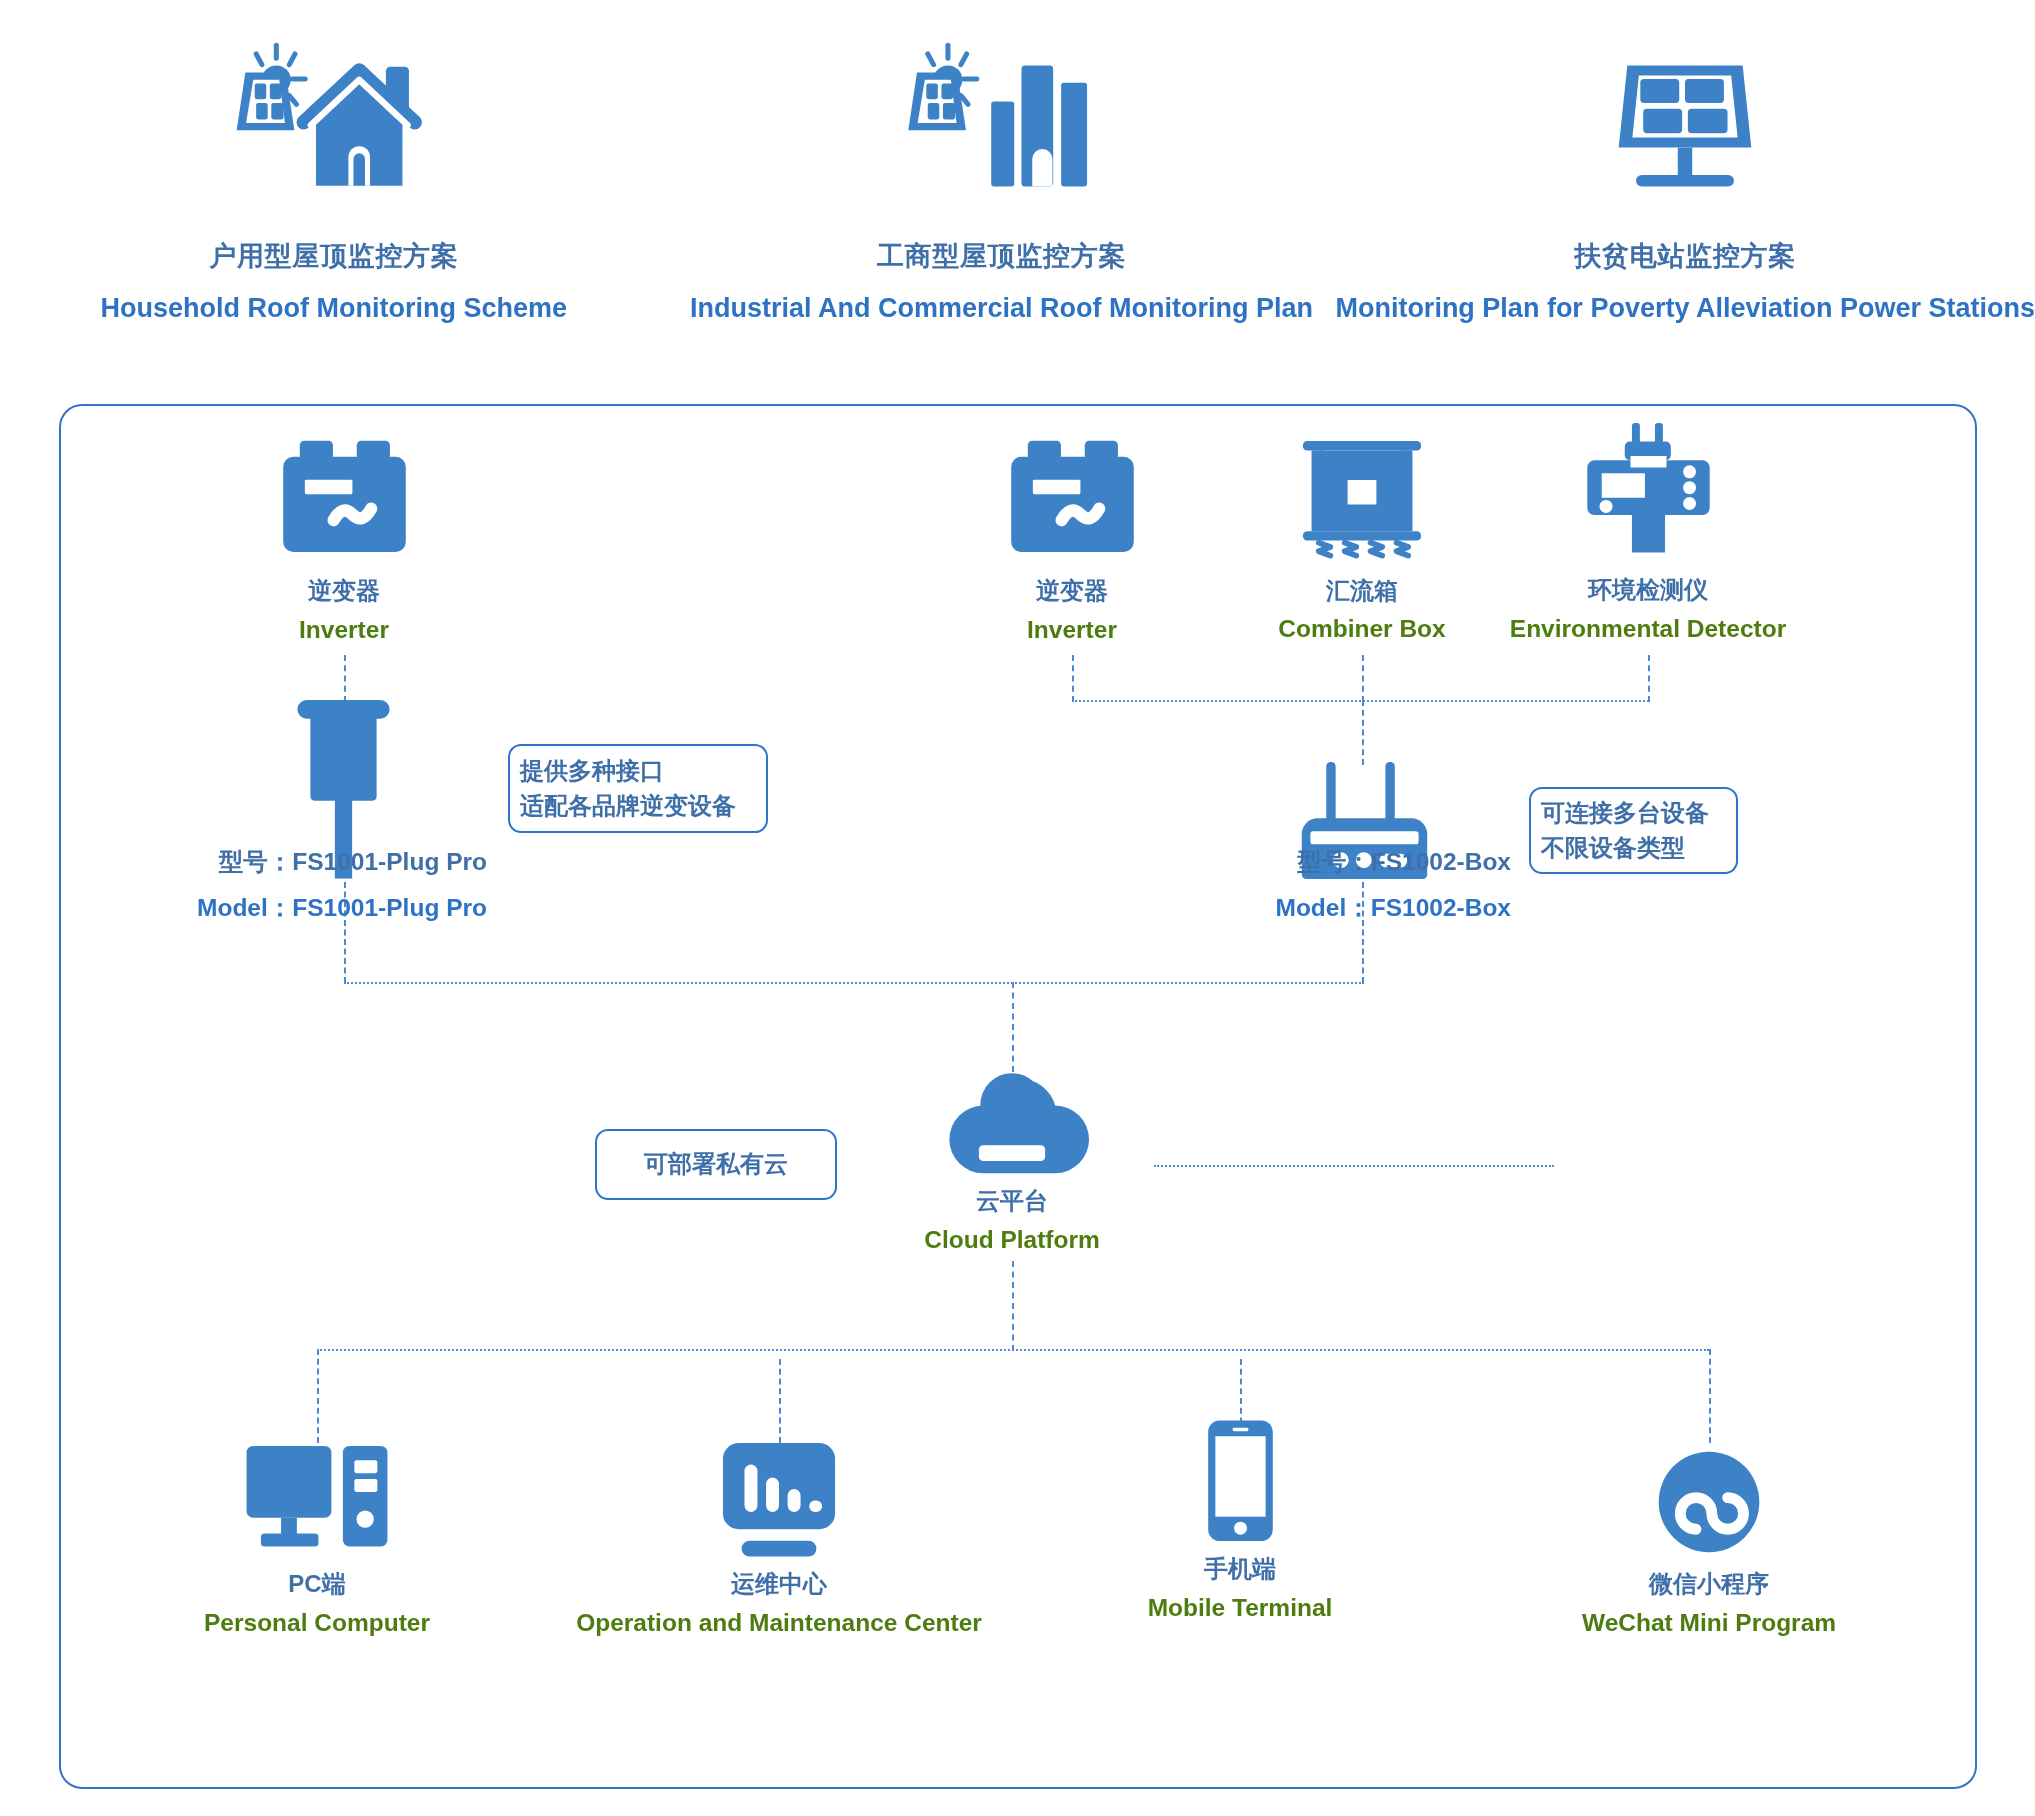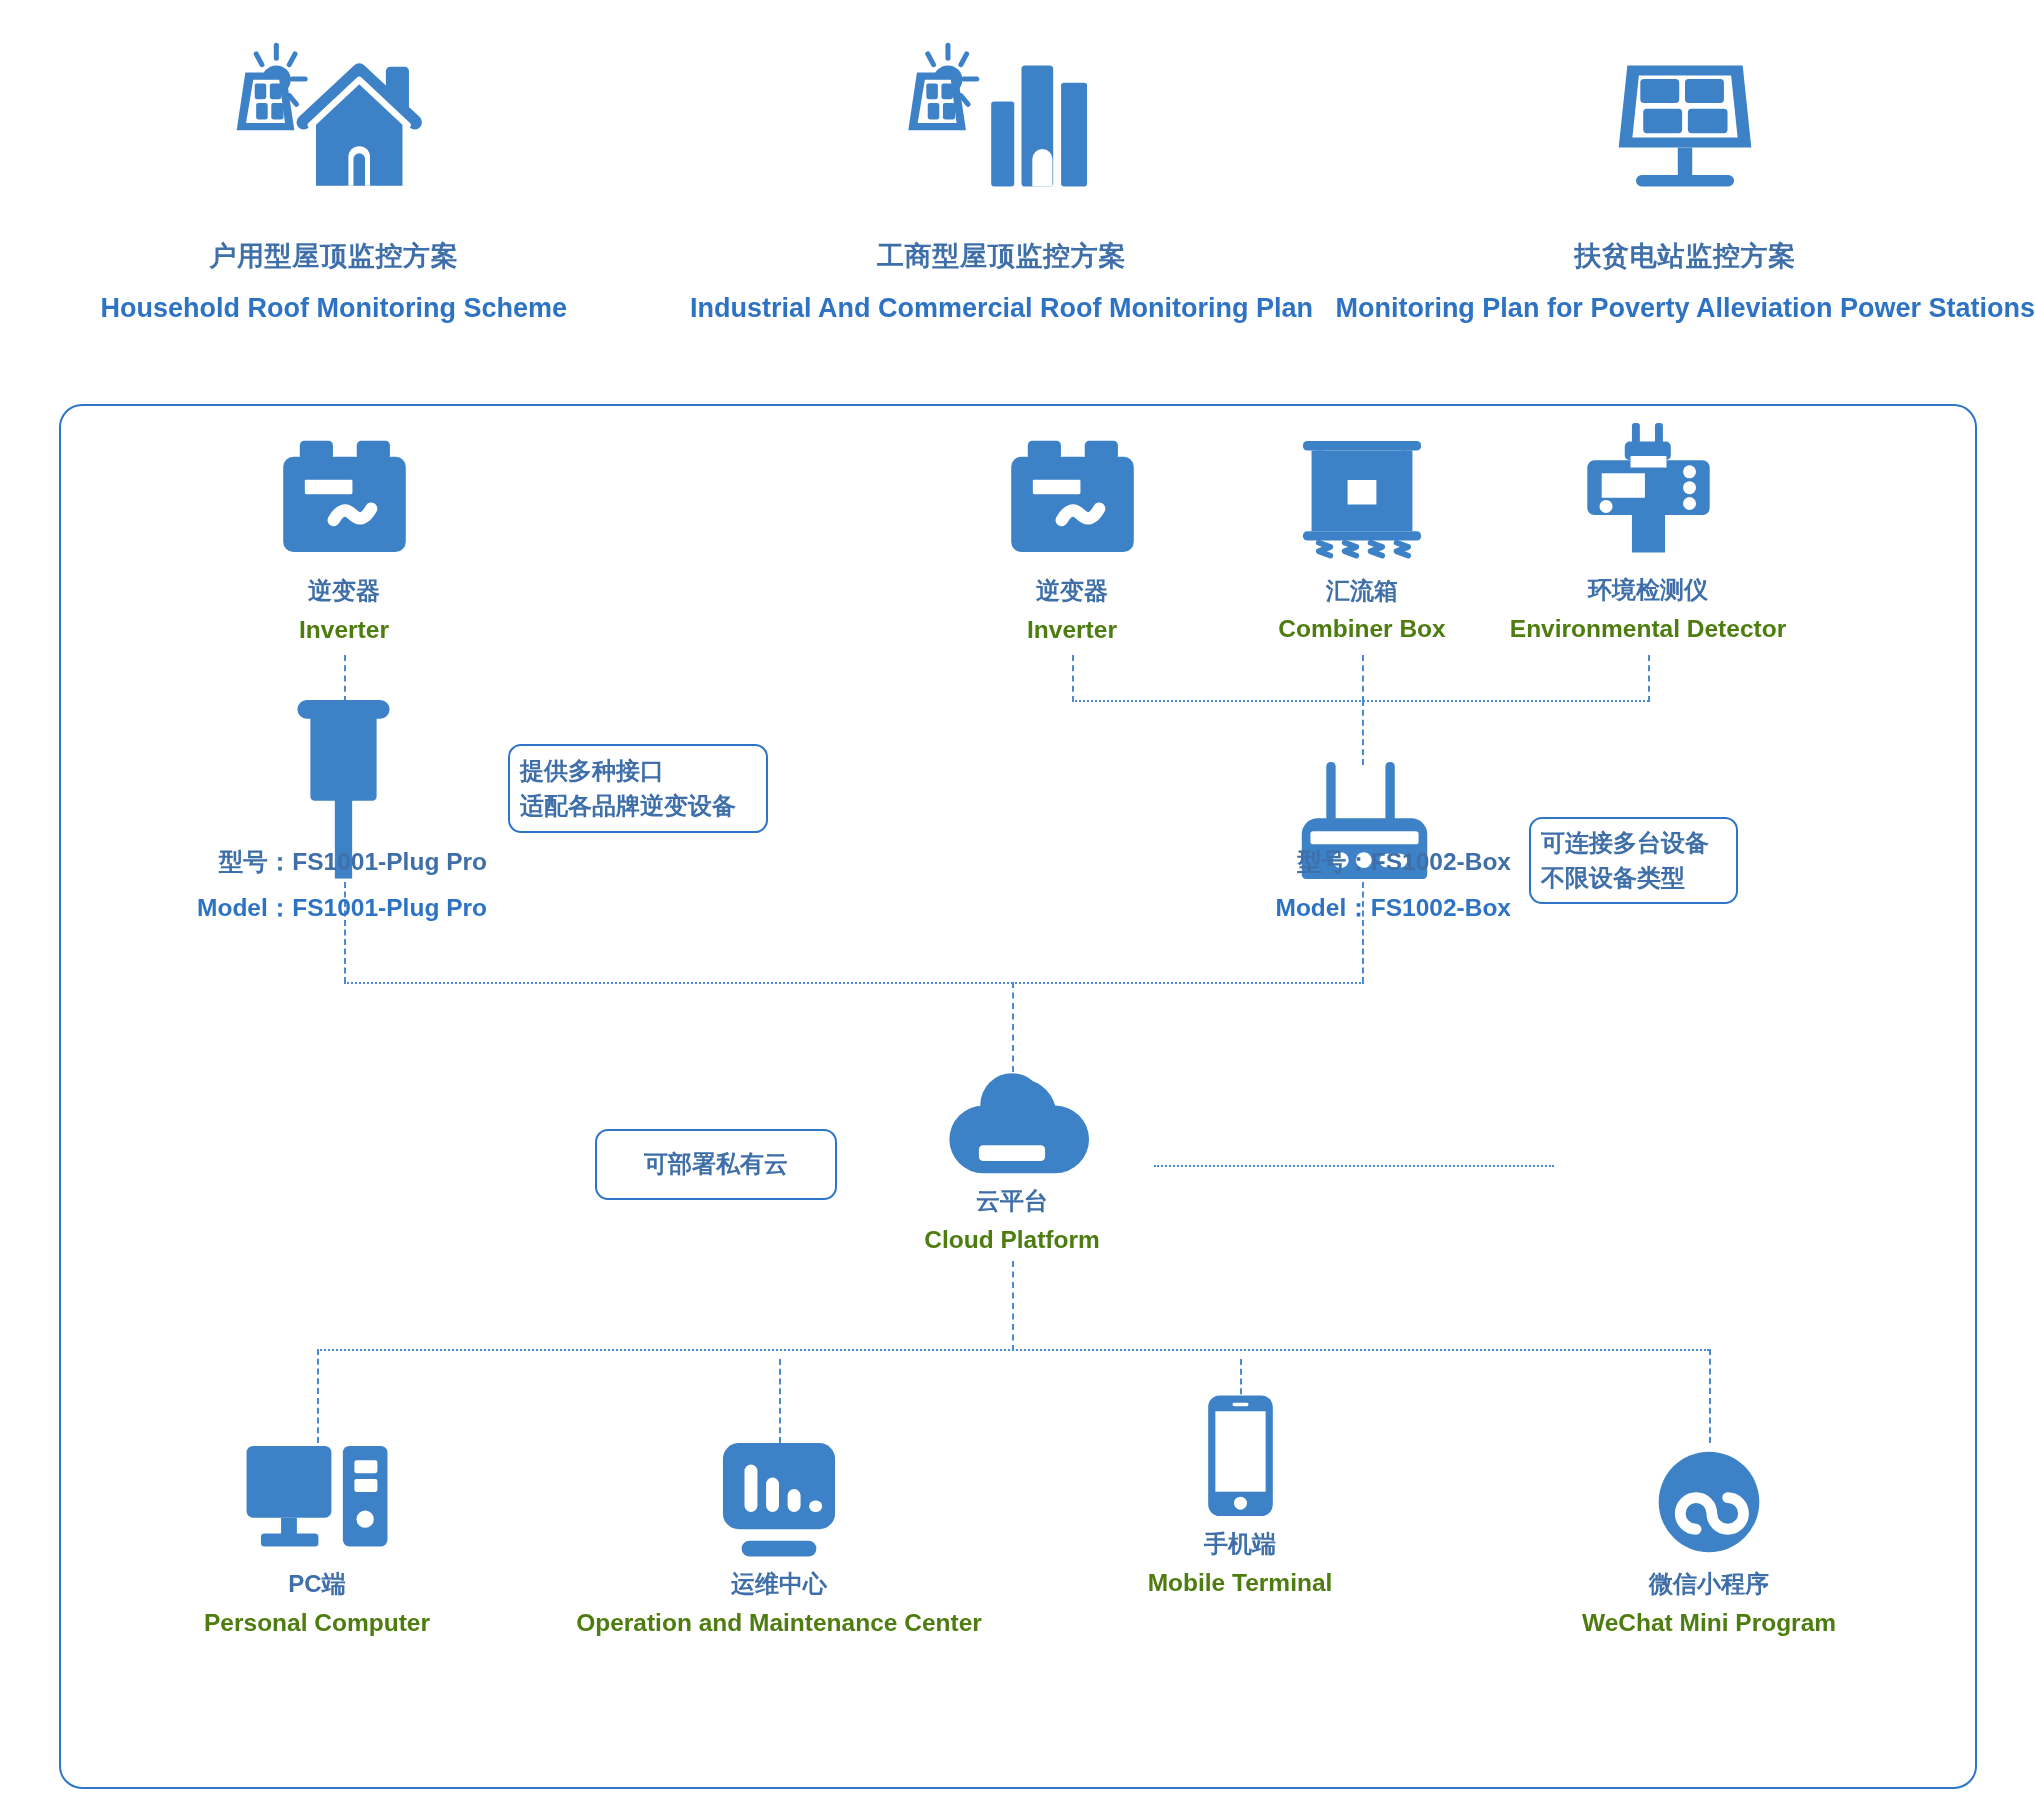--- a/index.html
+++ b/index.html
@@ -287,7 +287,7 @@
       <div>适配各品牌逆变设备</div>
     </div>
 
-    <div class="callout" style="left:1468px; top:381px; width:209px; height:87px;margin-top:30px;">
+    <div class="callout" style="left:1468px; top:381px; width:209px; height:87px;">
       <div>可连接多台设备</div>
       <div>不限设备类型</div>
     </div>

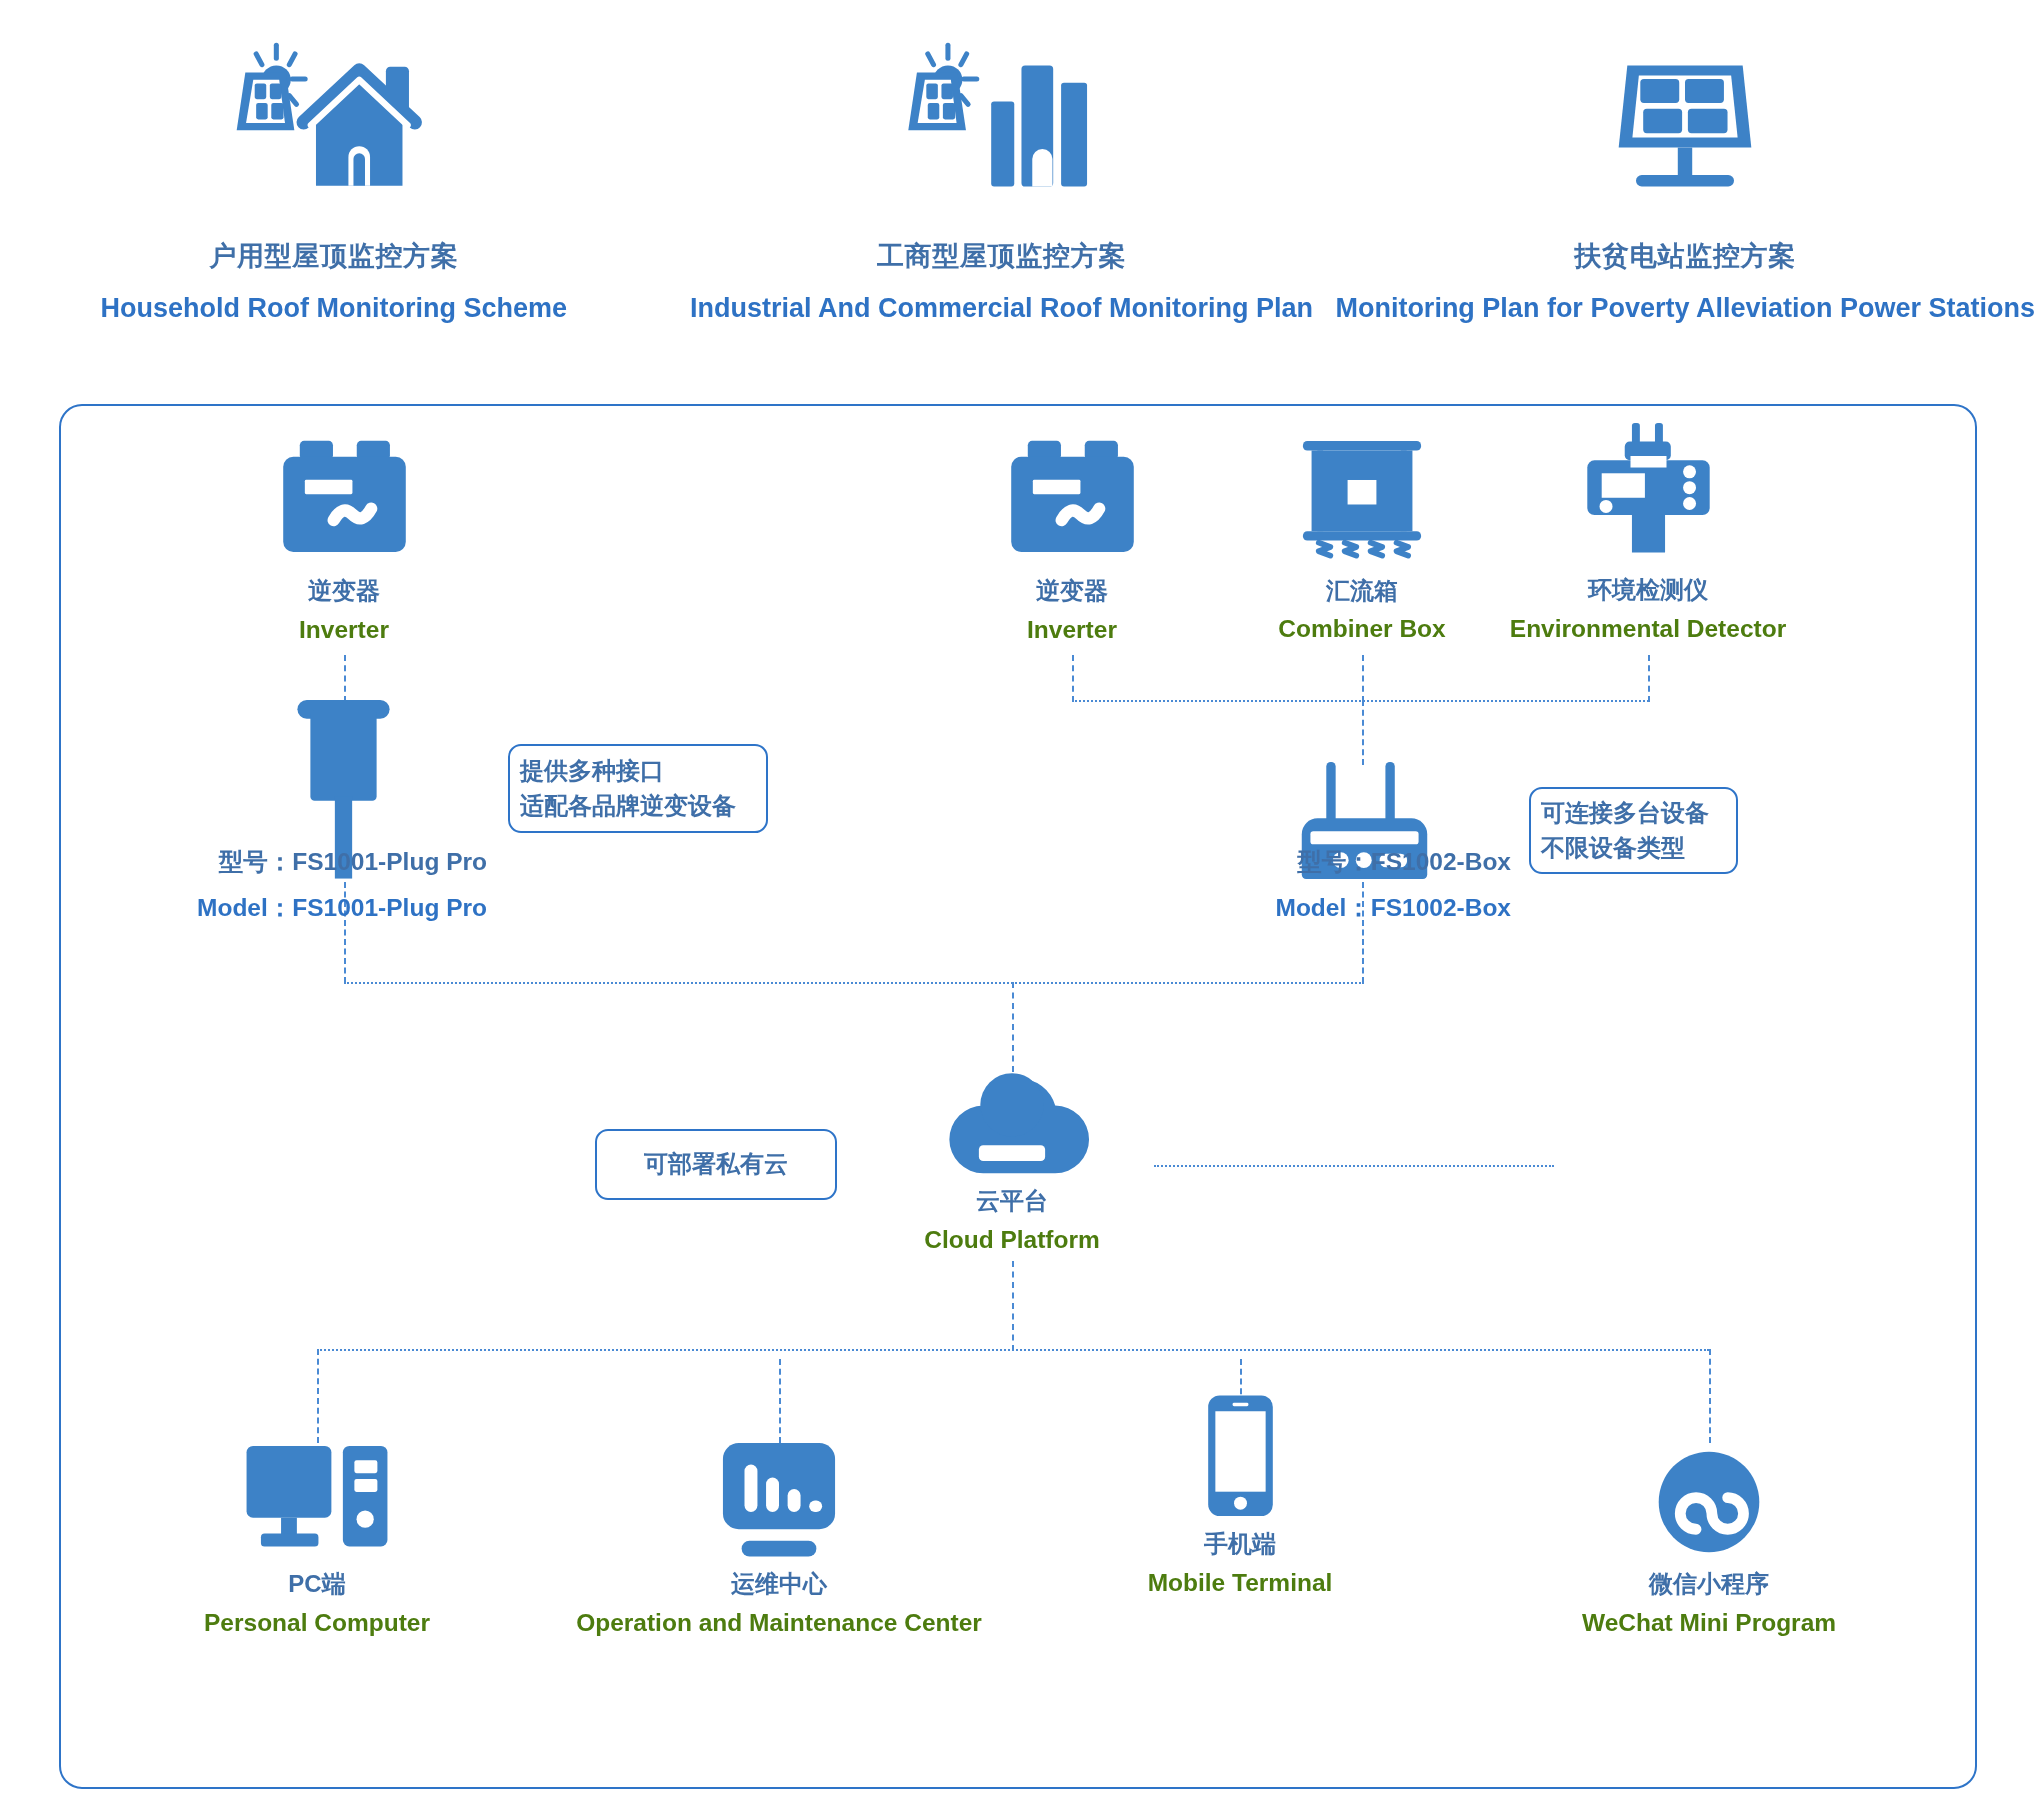--- a/index.html
+++ b/index.html
@@ -358,7 +358,7 @@
       <div class="lbl-en">Operation and Maintenance Center</div>
     </div>
 
-    <div class="node" style="left:1085px; top:989px; width:188px;">
+    <div class="node" style="left:1085px; top:1014px; width:188px;">
       <div class="ic">
         <svg width="79" height="123" viewBox="0 0 110 170">
           <g fill="#3d82c7">

